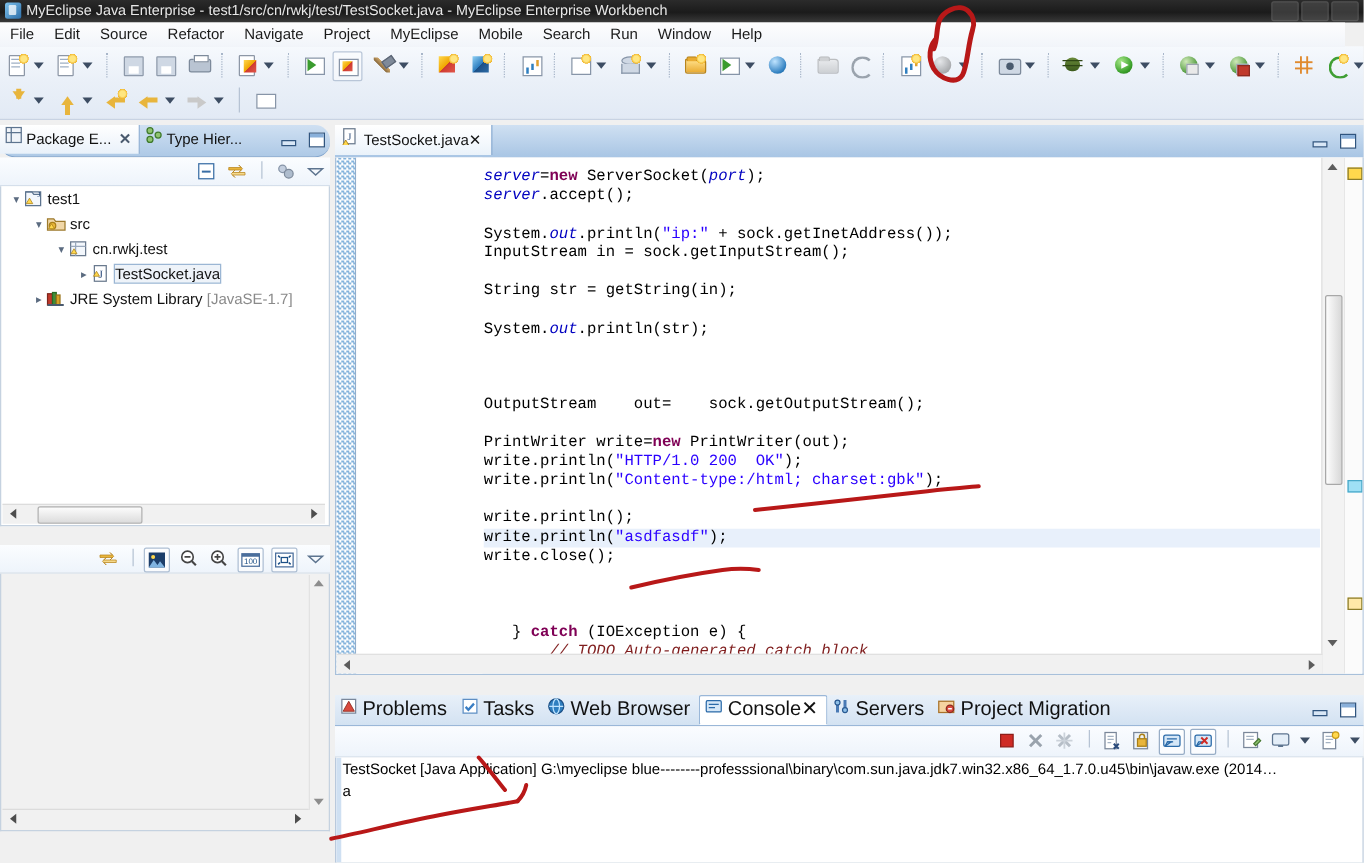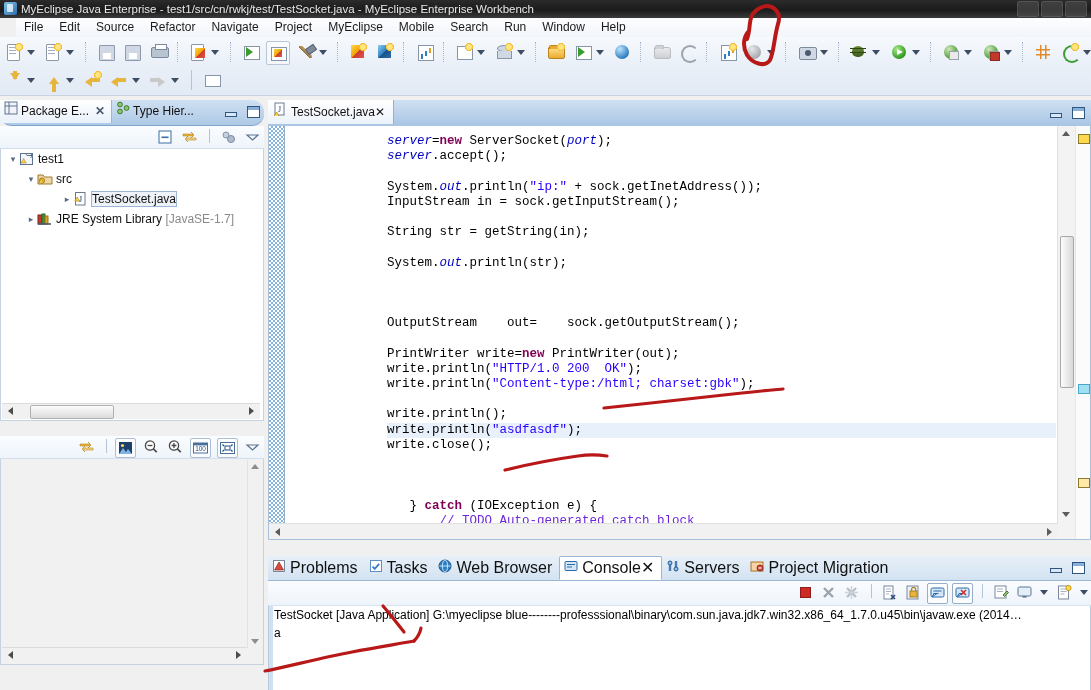--- a/index.html
+++ b/index.html
@@ -40,7 +40,7 @@
     position:absolute;left:0;top:18px;width:1076px;height:19px;
     background:linear-gradient(180deg,#fdfdfe 0%,#f2f5fa 100%);
     border-bottom:1px solid #dfe5ee;
-    font-size:12px;color:#1a1a1a;white-space:nowrap;margin-left:16px;
+    font-size:12px;color:#1a1a1a;white-space:nowrap;
   }
   .menubar .mi{display:inline-block;padding:2px 8px;line-height:15px;cursor:default;}
 

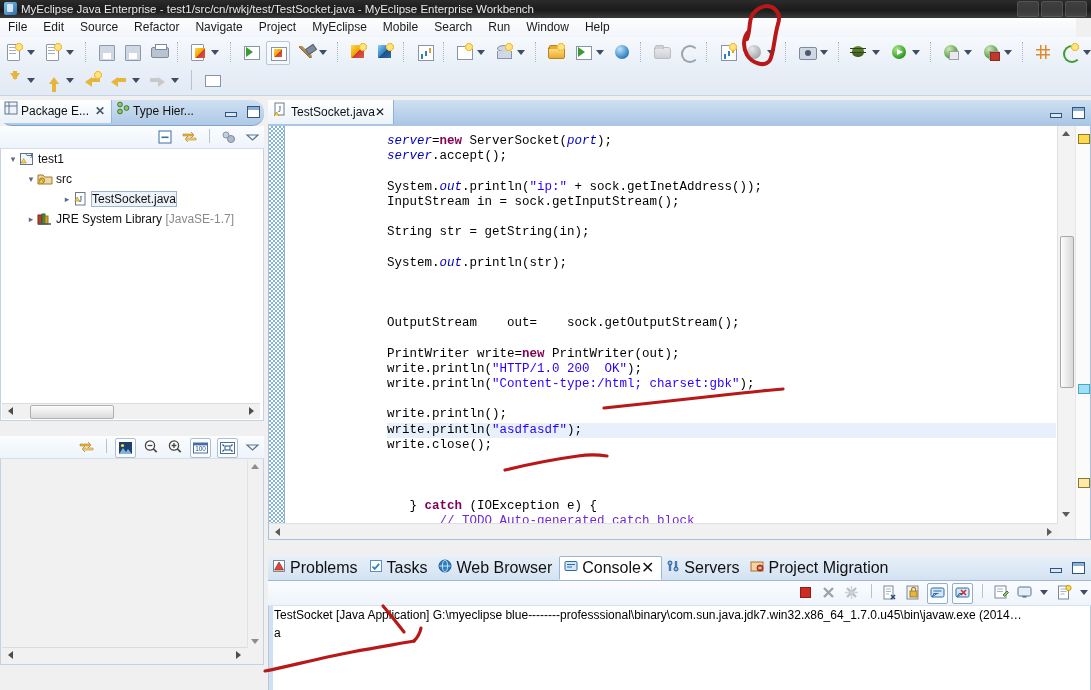--- a/index.html
+++ b/index.html
@@ -500,6 +500,11 @@
               <circle cx="5" cy="9.5" r="2.6" fill="#e8b53c" stroke="#a97f17"></circle>
               <path d="M0 0l2.4 4H-2.4z" transform="translate(4.2,8)" fill="#ffd84d" stroke="#a97f17" stroke-width=".6"></path>
             </svg></span><span class="tlabel">src</span></div>
+        <div class="trow-t" style="padding-left: 42px;"><span class="twist">▾</span><span class="tico"><svg width="16" height="16" viewBox="0 0 16 16">
+              <rect x="1.5" y="2.5" width="12" height="11" fill="#f3f7fc" stroke="#6a7a8e"></rect>
+              <path d="M1.5 6h12M5.5 2.5v11" stroke="#9aa9bd"></path>
+              <path d="M0 0l2.4 4H-2.4z" transform="translate(4.2,8)" fill="#ffd84d" stroke="#a97f17" stroke-width=".6"></path>
+            </svg></span><span class="tlabel">cn.rwkj.test</span></div>
         <div class="trow-t" style="padding-left: 60px;"><span class="twist">▸</span><span class="tico"><svg width="16" height="16" viewBox="0 0 16 16">
               <rect x="2.5" y="1.5" width="9.5" height="12.5" fill="#fff" stroke="#6a7a8e"></rect>
               <text x="7.5" y="11" font-size="9" text-anchor="middle" fill="#2a4a7a" font-family="Liberation Serif, serif">J</text>

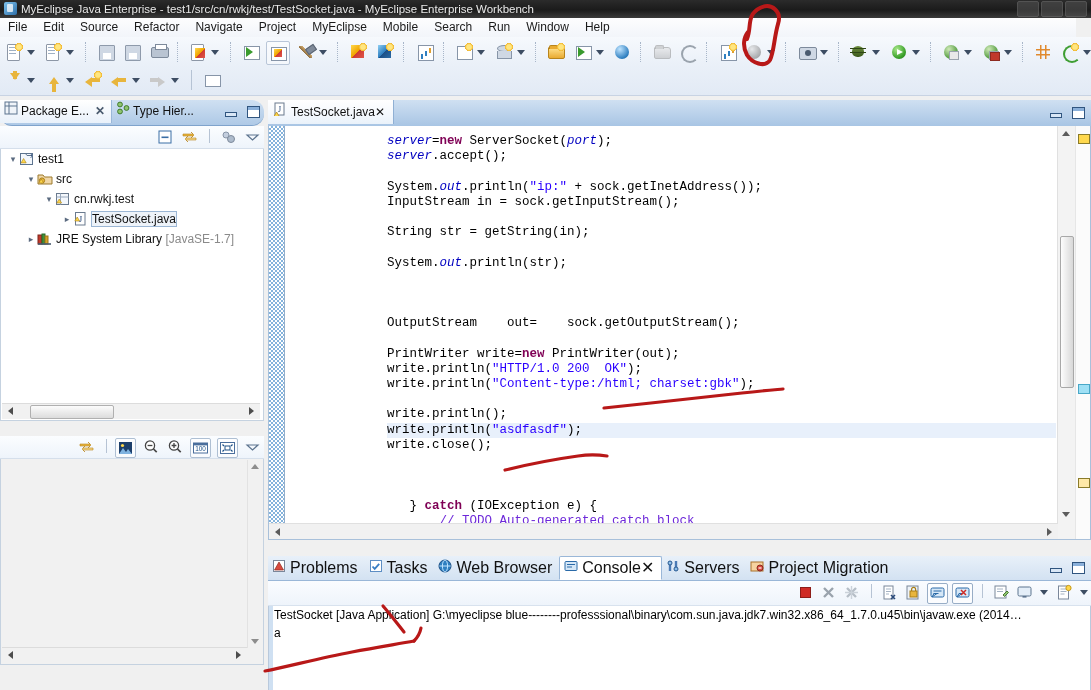--- a/index.html
+++ b/index.html
@@ -251,7 +251,7 @@
   .kw{color:#7f0055;font-weight:bold;margin-top:20px;}
   .str{color:#2a00ff;}
   .fld{color:#0000c0;font-style:italic;}
-  .cmt{color:#6d28d9;}
+  .cmt{color:#7f1d1d;font-style:italic;}
   .edvscroll{
     position:absolute;right:15px;top:0;width:17px;bottom:0;background:#f3f3f3;border-left:1px solid #e0e0e0;
   }

